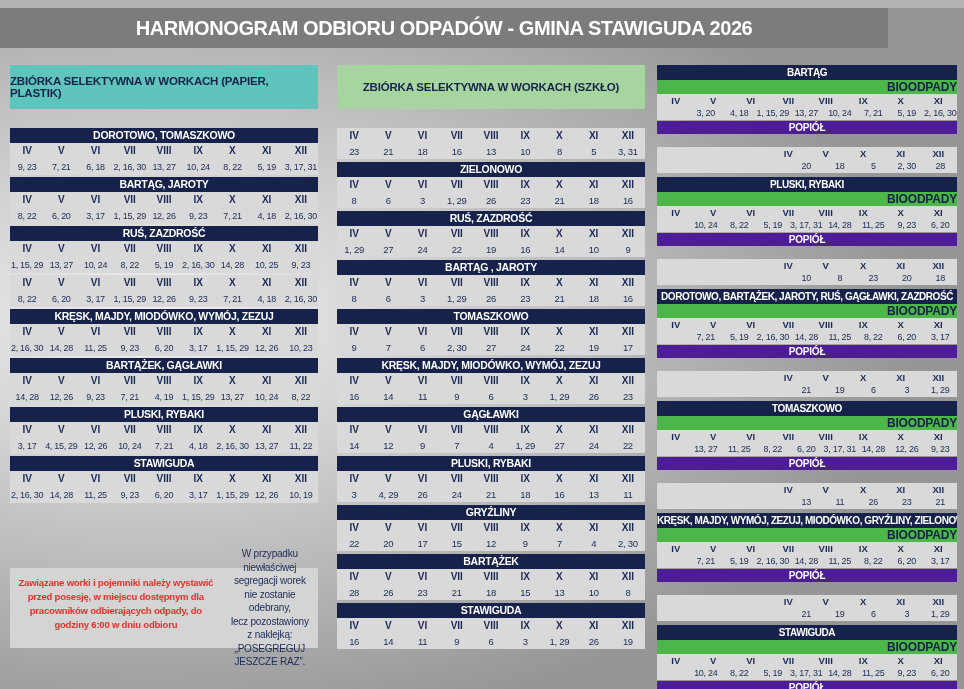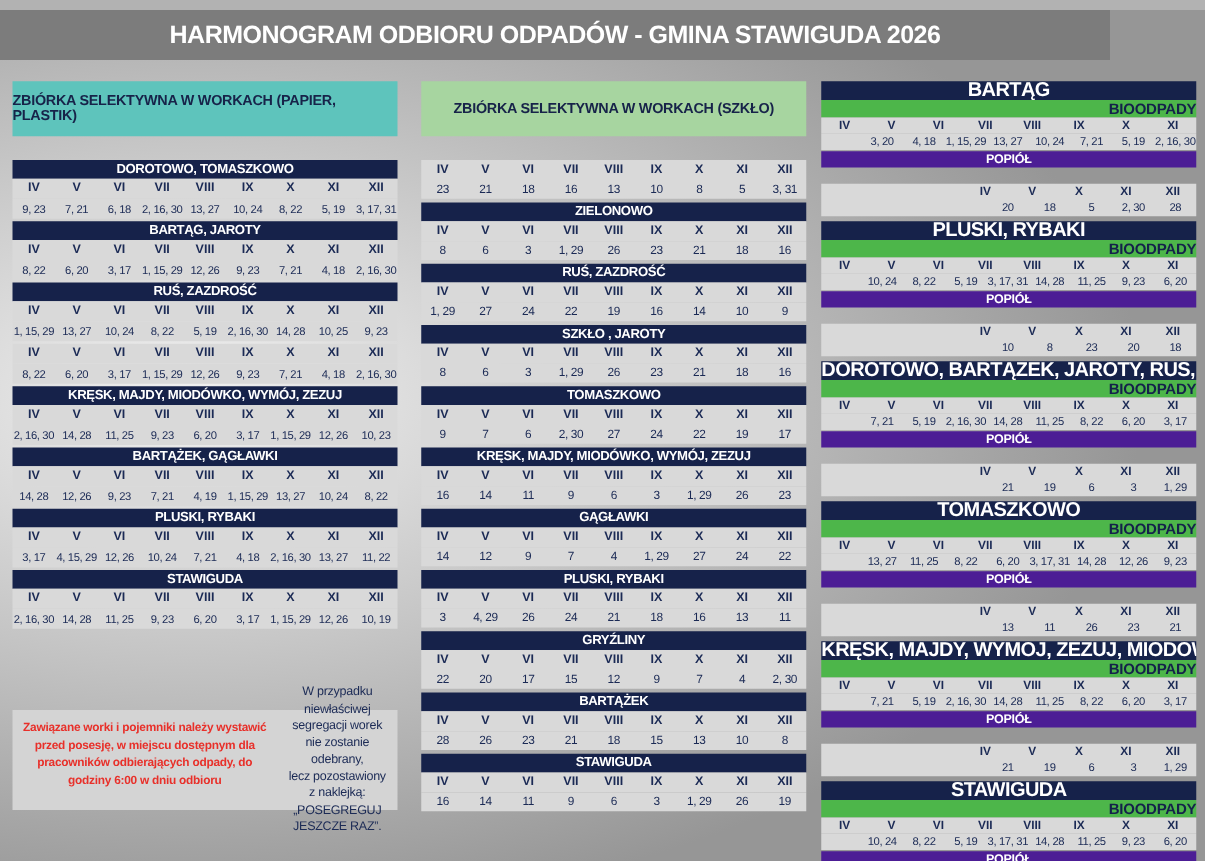--- a/index.html
+++ b/index.html
@@ -32,7 +32,7 @@
     background:#16224a;color:#ffffff;font-weight:700;font-size:10.5px;height:15px;
     line-height:15px;text-align:center;letter-spacing:-0.3px;white-space:nowrap;overflow:hidden;
   }
-  .col3 .loc-header{font-size:16px;letter-spacing:-0.45px;}
+  .col3 .loc-header{font-size:10px;letter-spacing:-0.45px;}
   .bio-header{
     background:#4db64a;color:#14224a;font-weight:700;font-size:12px;height:14px;
     line-height:14px;text-align:right;letter-spacing:-0.2px;

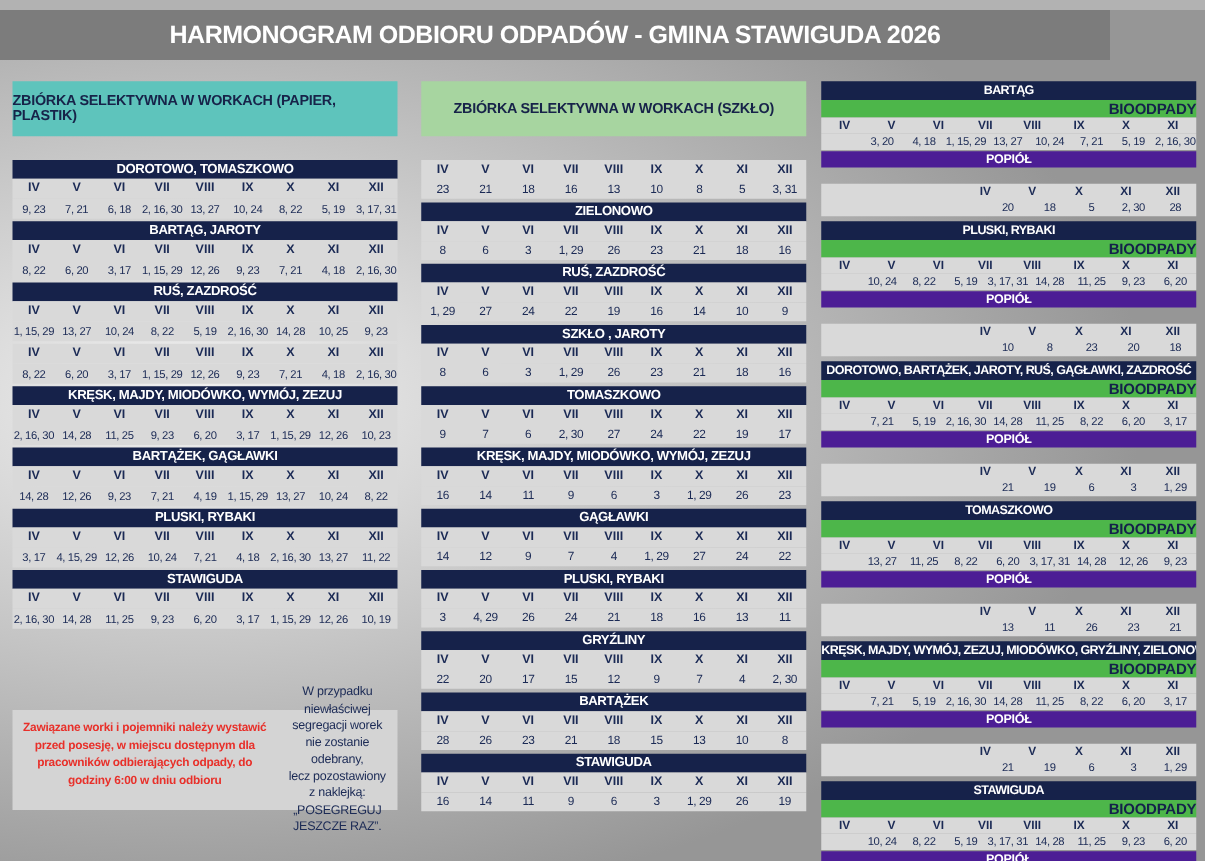--- a/index.html
+++ b/index.html
@@ -353,7 +353,7 @@
         </div>
       </div>
       <div class="section">
-        <div class="loc-header">SZKŁO , JAROTY</div>
+        <div class="loc-header">BARTĄG , JAROTY</div>
         <div class="row months-row">
           <span>IV</span>
           <span>V</span>

